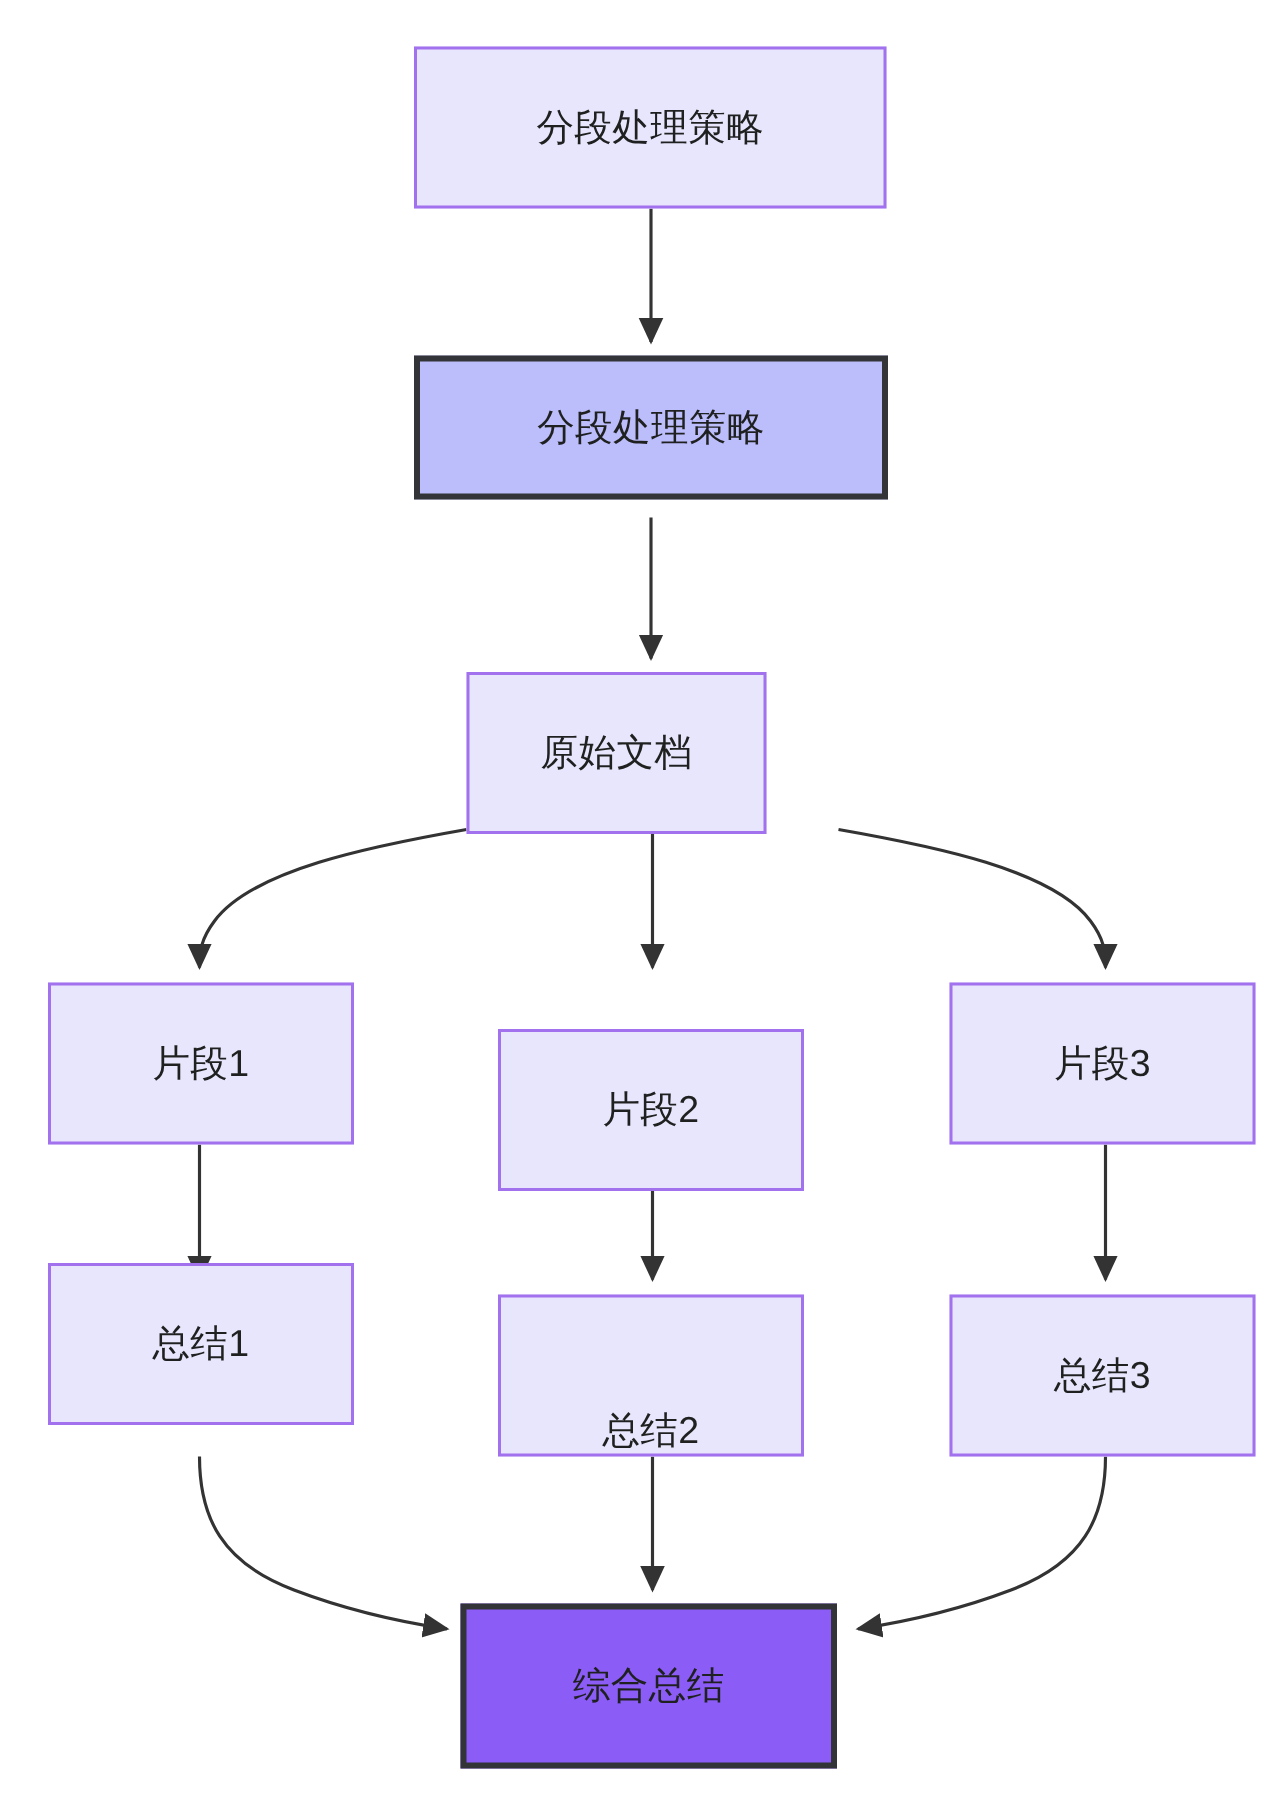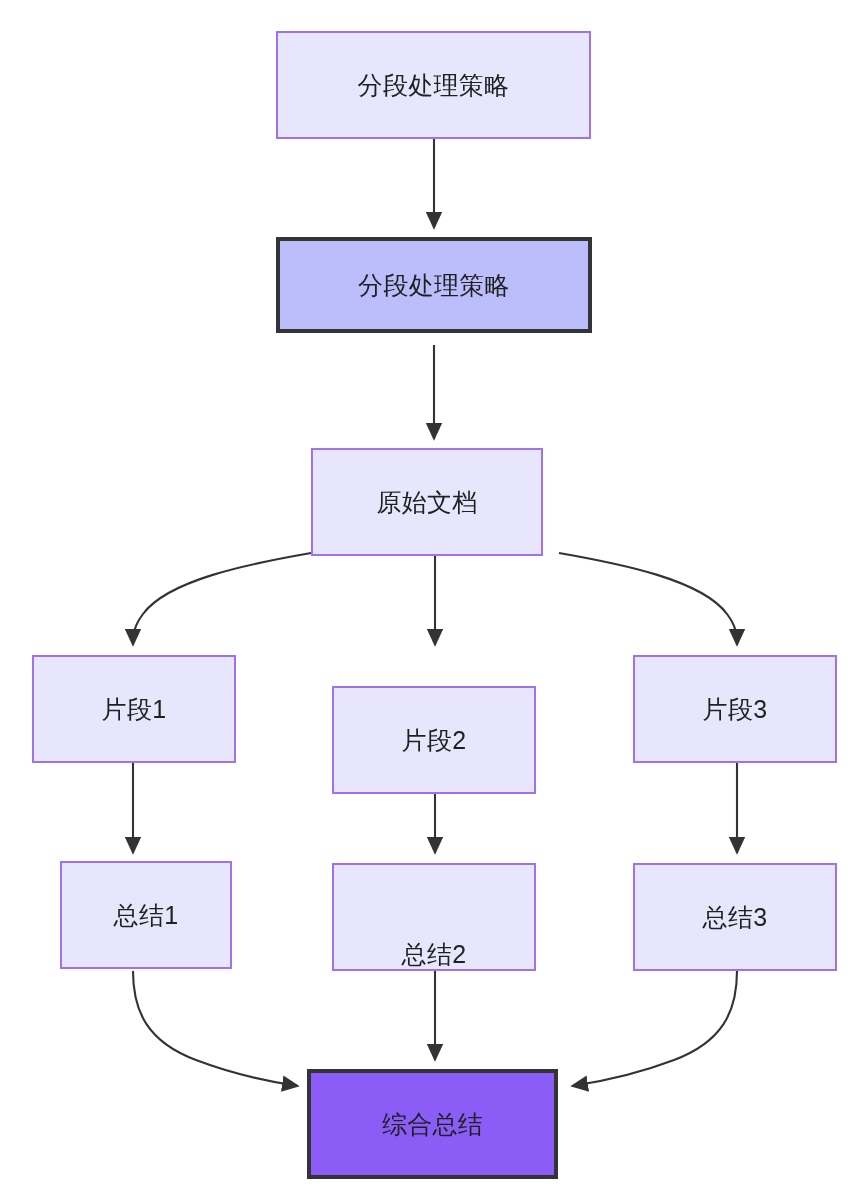--- a/index.html
+++ b/index.html
@@ -103,7 +103,7 @@
     <span class="node-label">分段处理策略</span>
   </div>
 
-  <div class="node style-default" style="left:311px; top:448px; width:232px; height:108px;">
+  <div class="node style-default" style="left:311px; top:448px; width:200px; height:108px;">
     <span class="node-label">原始文档</span>
   </div>
 

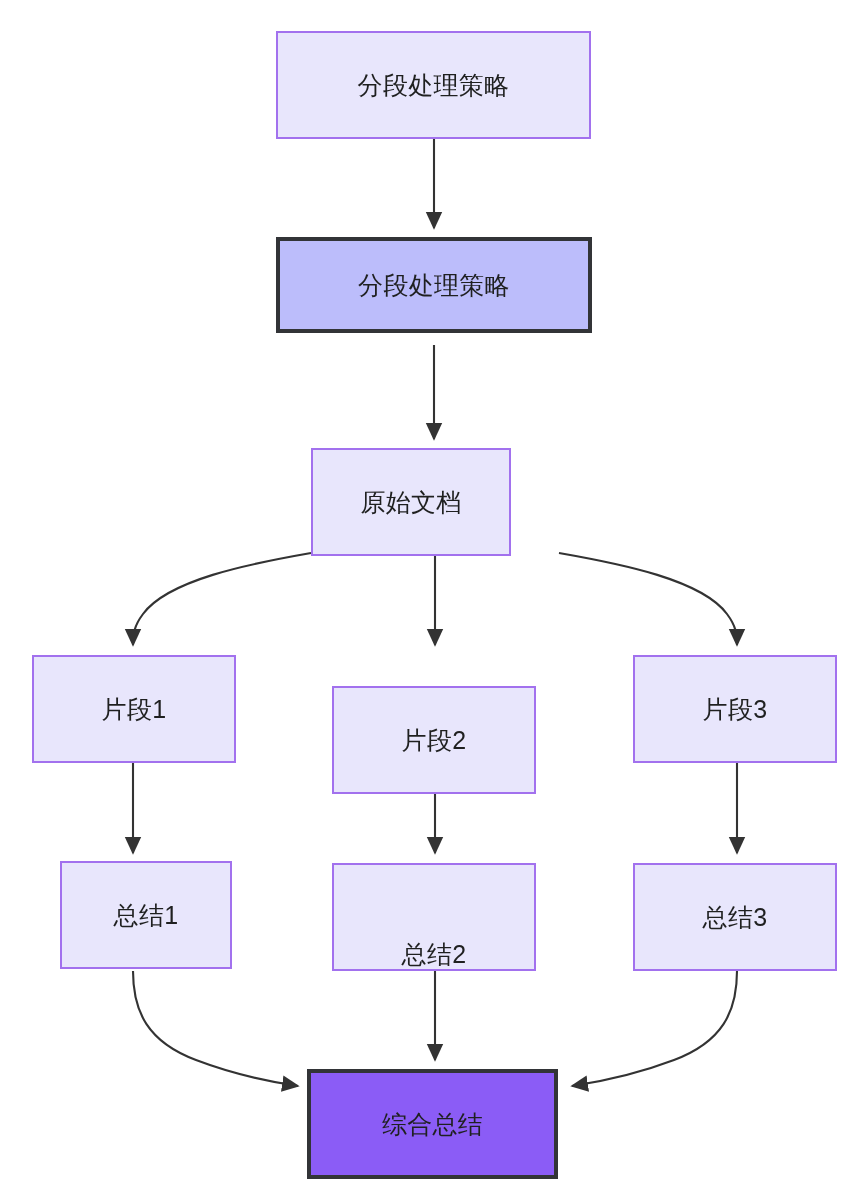--- a/index.html
+++ b/index.html
@@ -119,7 +119,7 @@
     <span class="node-label">片段3</span>
   </div>
 
-  <div class="node style-default" style="left:32px; top:861px; width:172px; height:108px;margin-left:28px;">
+  <div class="node style-default" style="left:32px; top:842px; width:204px; height:108px;">
     <span class="node-label">总结1</span>
   </div>
 

